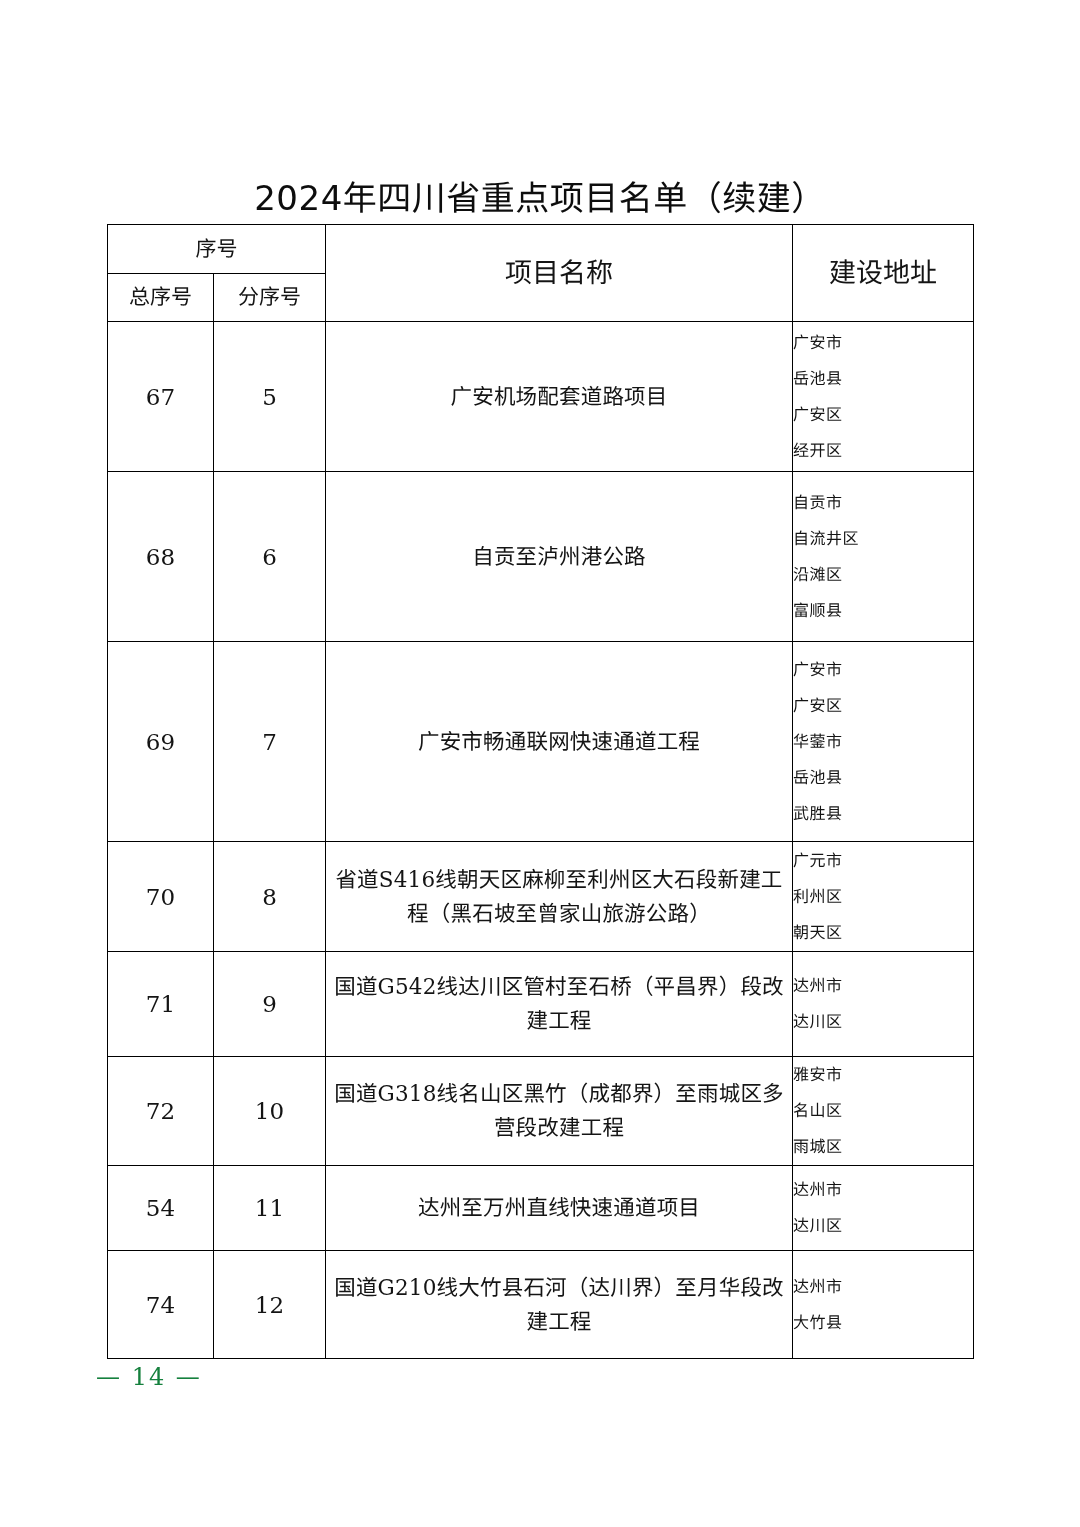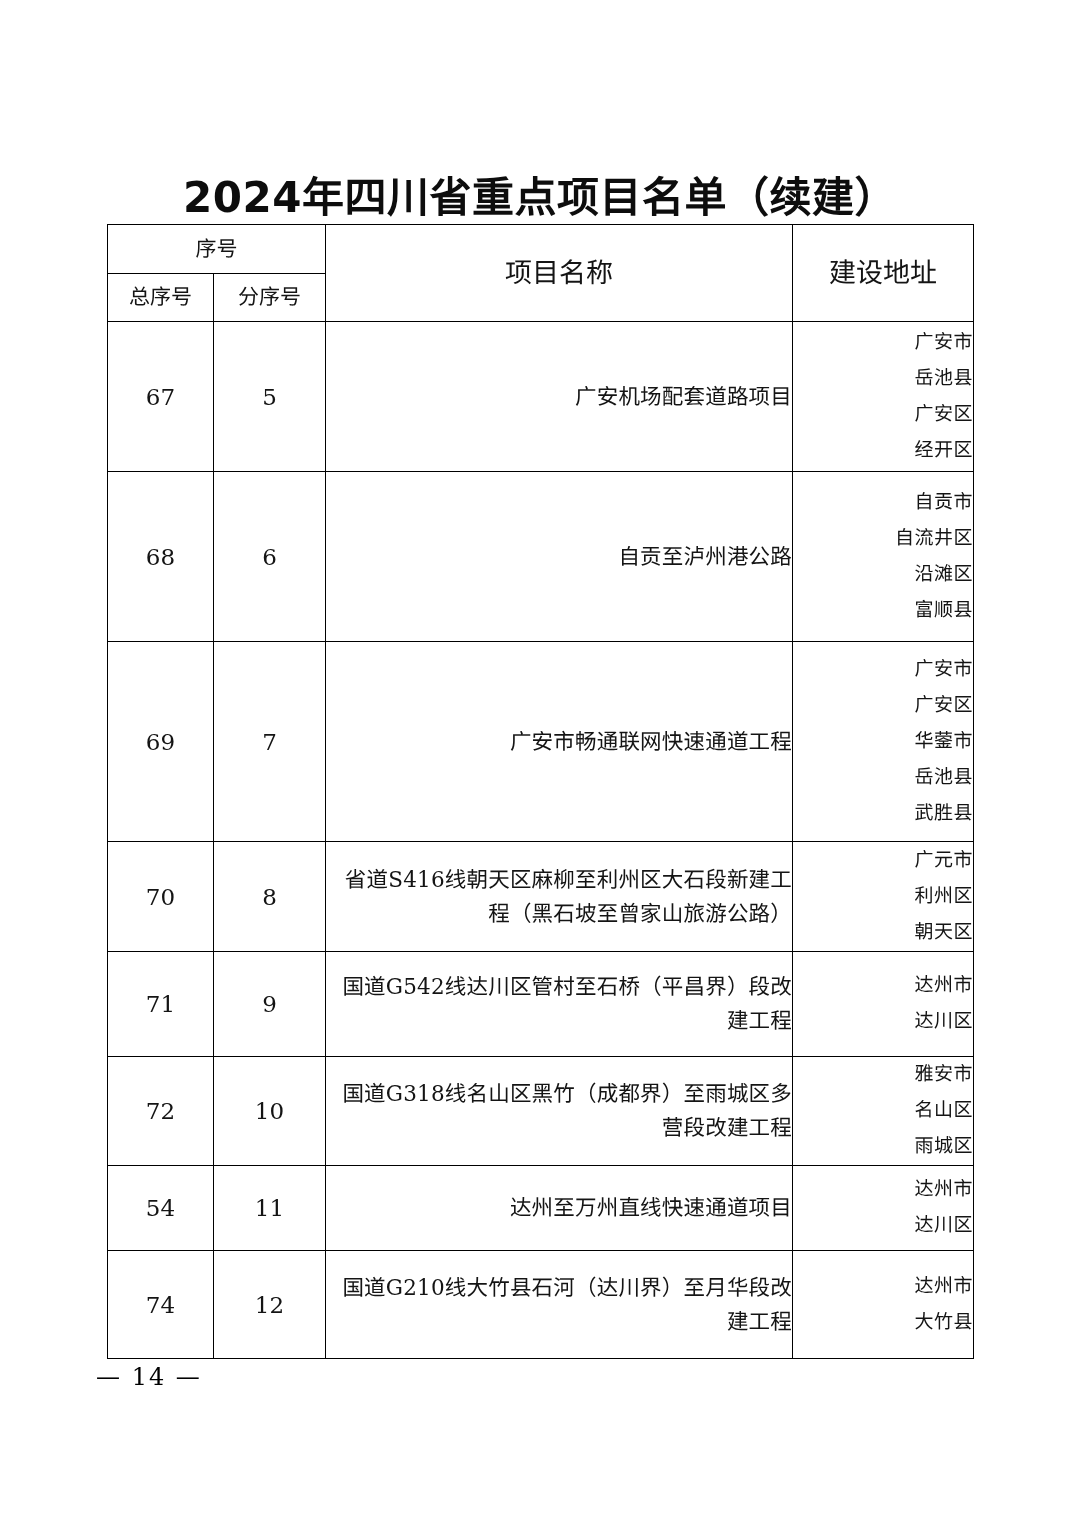--- a/index.html
+++ b/index.html
@@ -35,8 +35,8 @@
     width: 1080px;
     text-align: center;
     font-family: "DejaVu Sans", "Liberation Sans", sans-serif;
-    font-weight: bold;
-    font-size: 42px;
+    font-weight: normal;
+    font-size: 34px;
     line-height: 44px;
     letter-spacing: 0.5px;
     color: #0d0d0d;

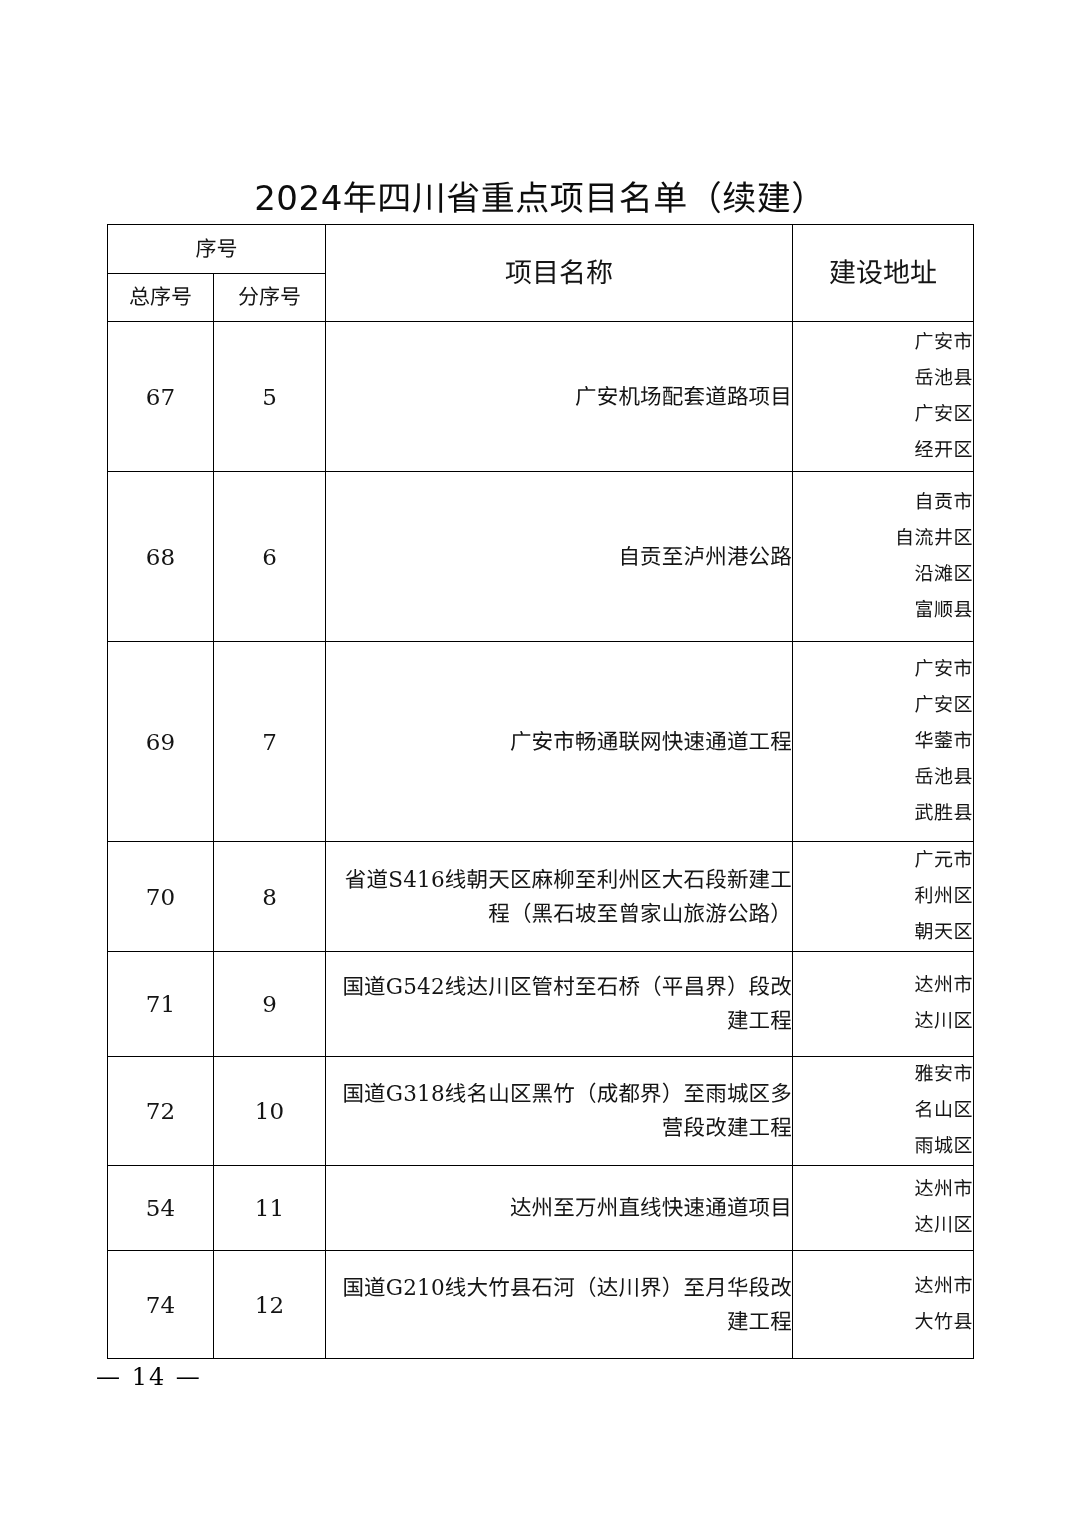--- a/index.html
+++ b/index.html
@@ -112,9 +112,9 @@
   }
 
   td.addr-cell {
-    text-align: right;
-    font-family: Liberation Mono, monospace;
-    font-size: 19px;
+    text-align: left;
+    font-family: Liberation Sans, sans-serif;
+    font-size: 16px;
     line-height: 36px;
     letter-spacing: 0.5px;
   }

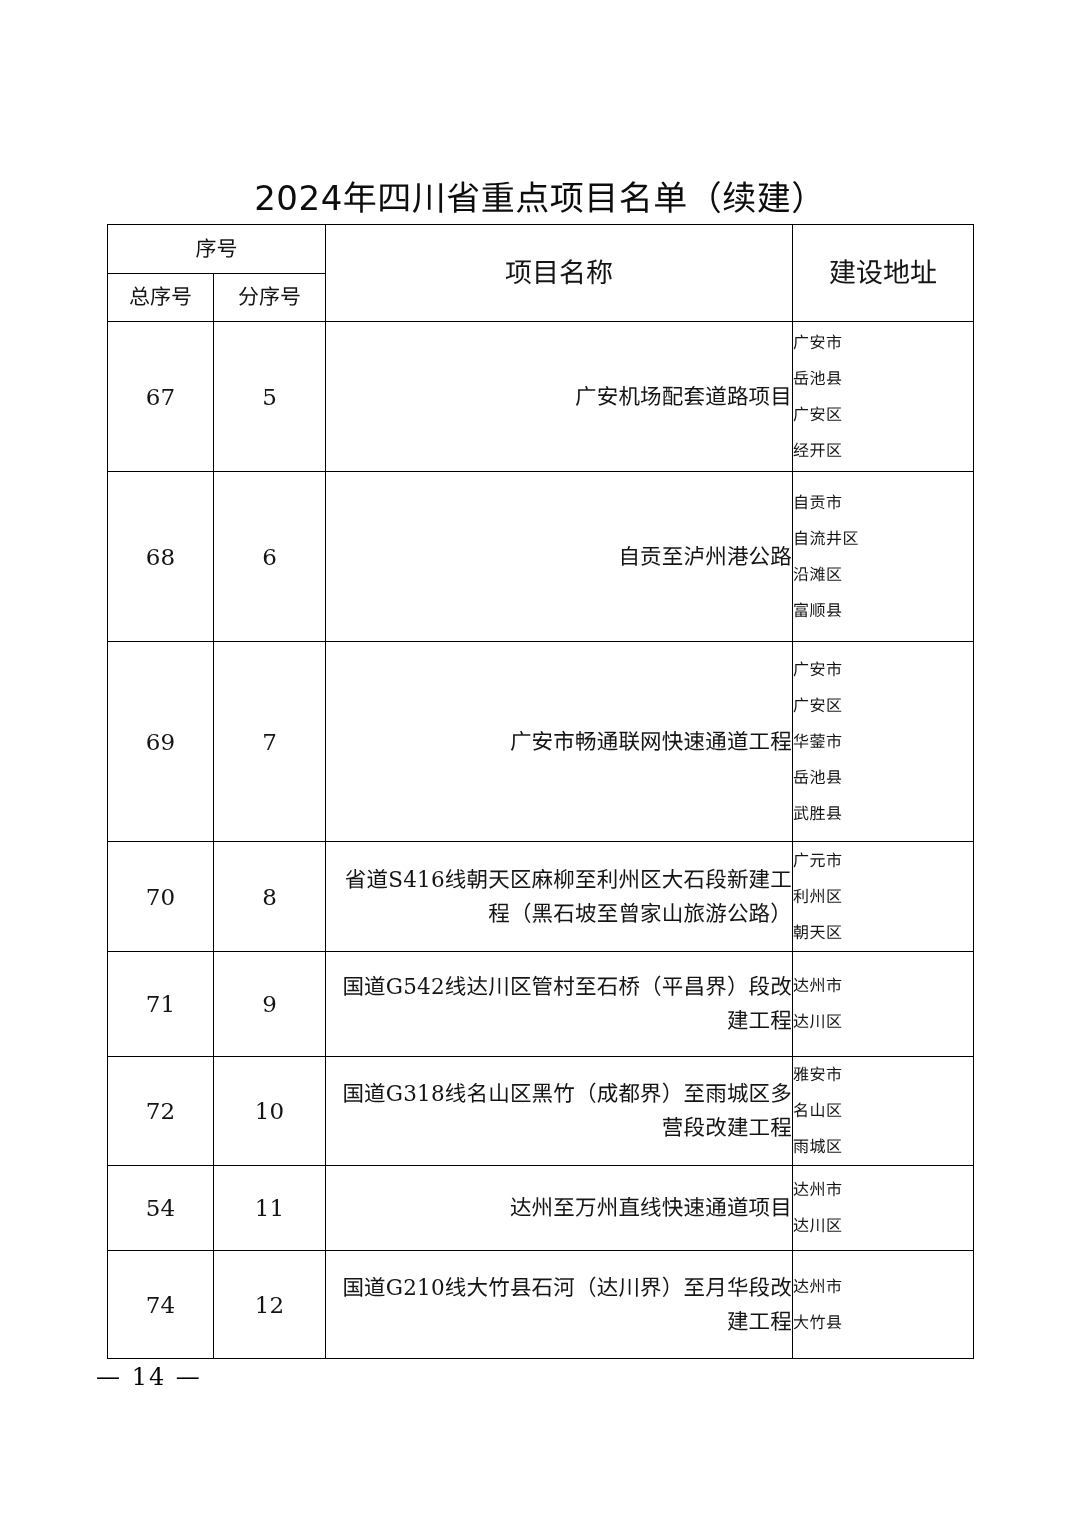--- a/index.html
+++ b/index.html
@@ -103,7 +103,7 @@
   }
 
   td.name-cell {
-    text-align: right;
+    text-align: center;
     padding: 0 6px 0 8px;
     font-family: "DejaVu Serif", "Liberation Serif", serif;
     font-size: 21.5px;

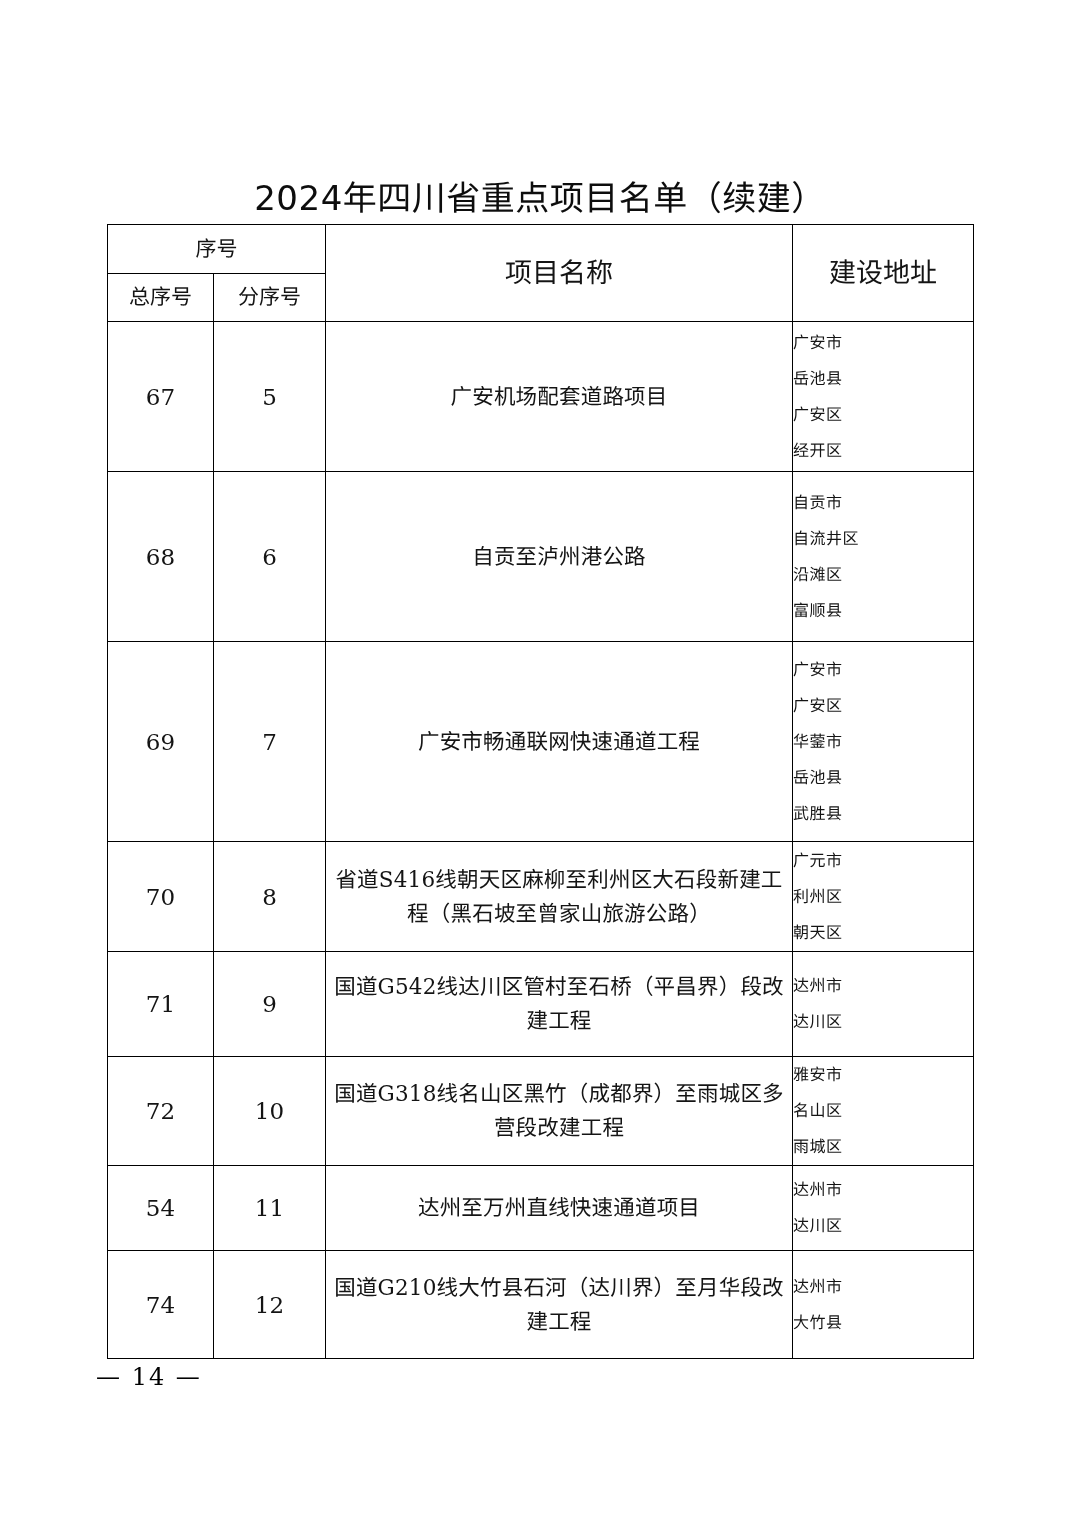--- a/index.html
+++ b/index.html
@@ -129,7 +129,7 @@
     font-size: 24px;
     line-height: 30px;
     letter-spacing: 2px;
-    color: #000000;
+    color: #15803d;
     white-space: nowrap;
   }
 </style>

